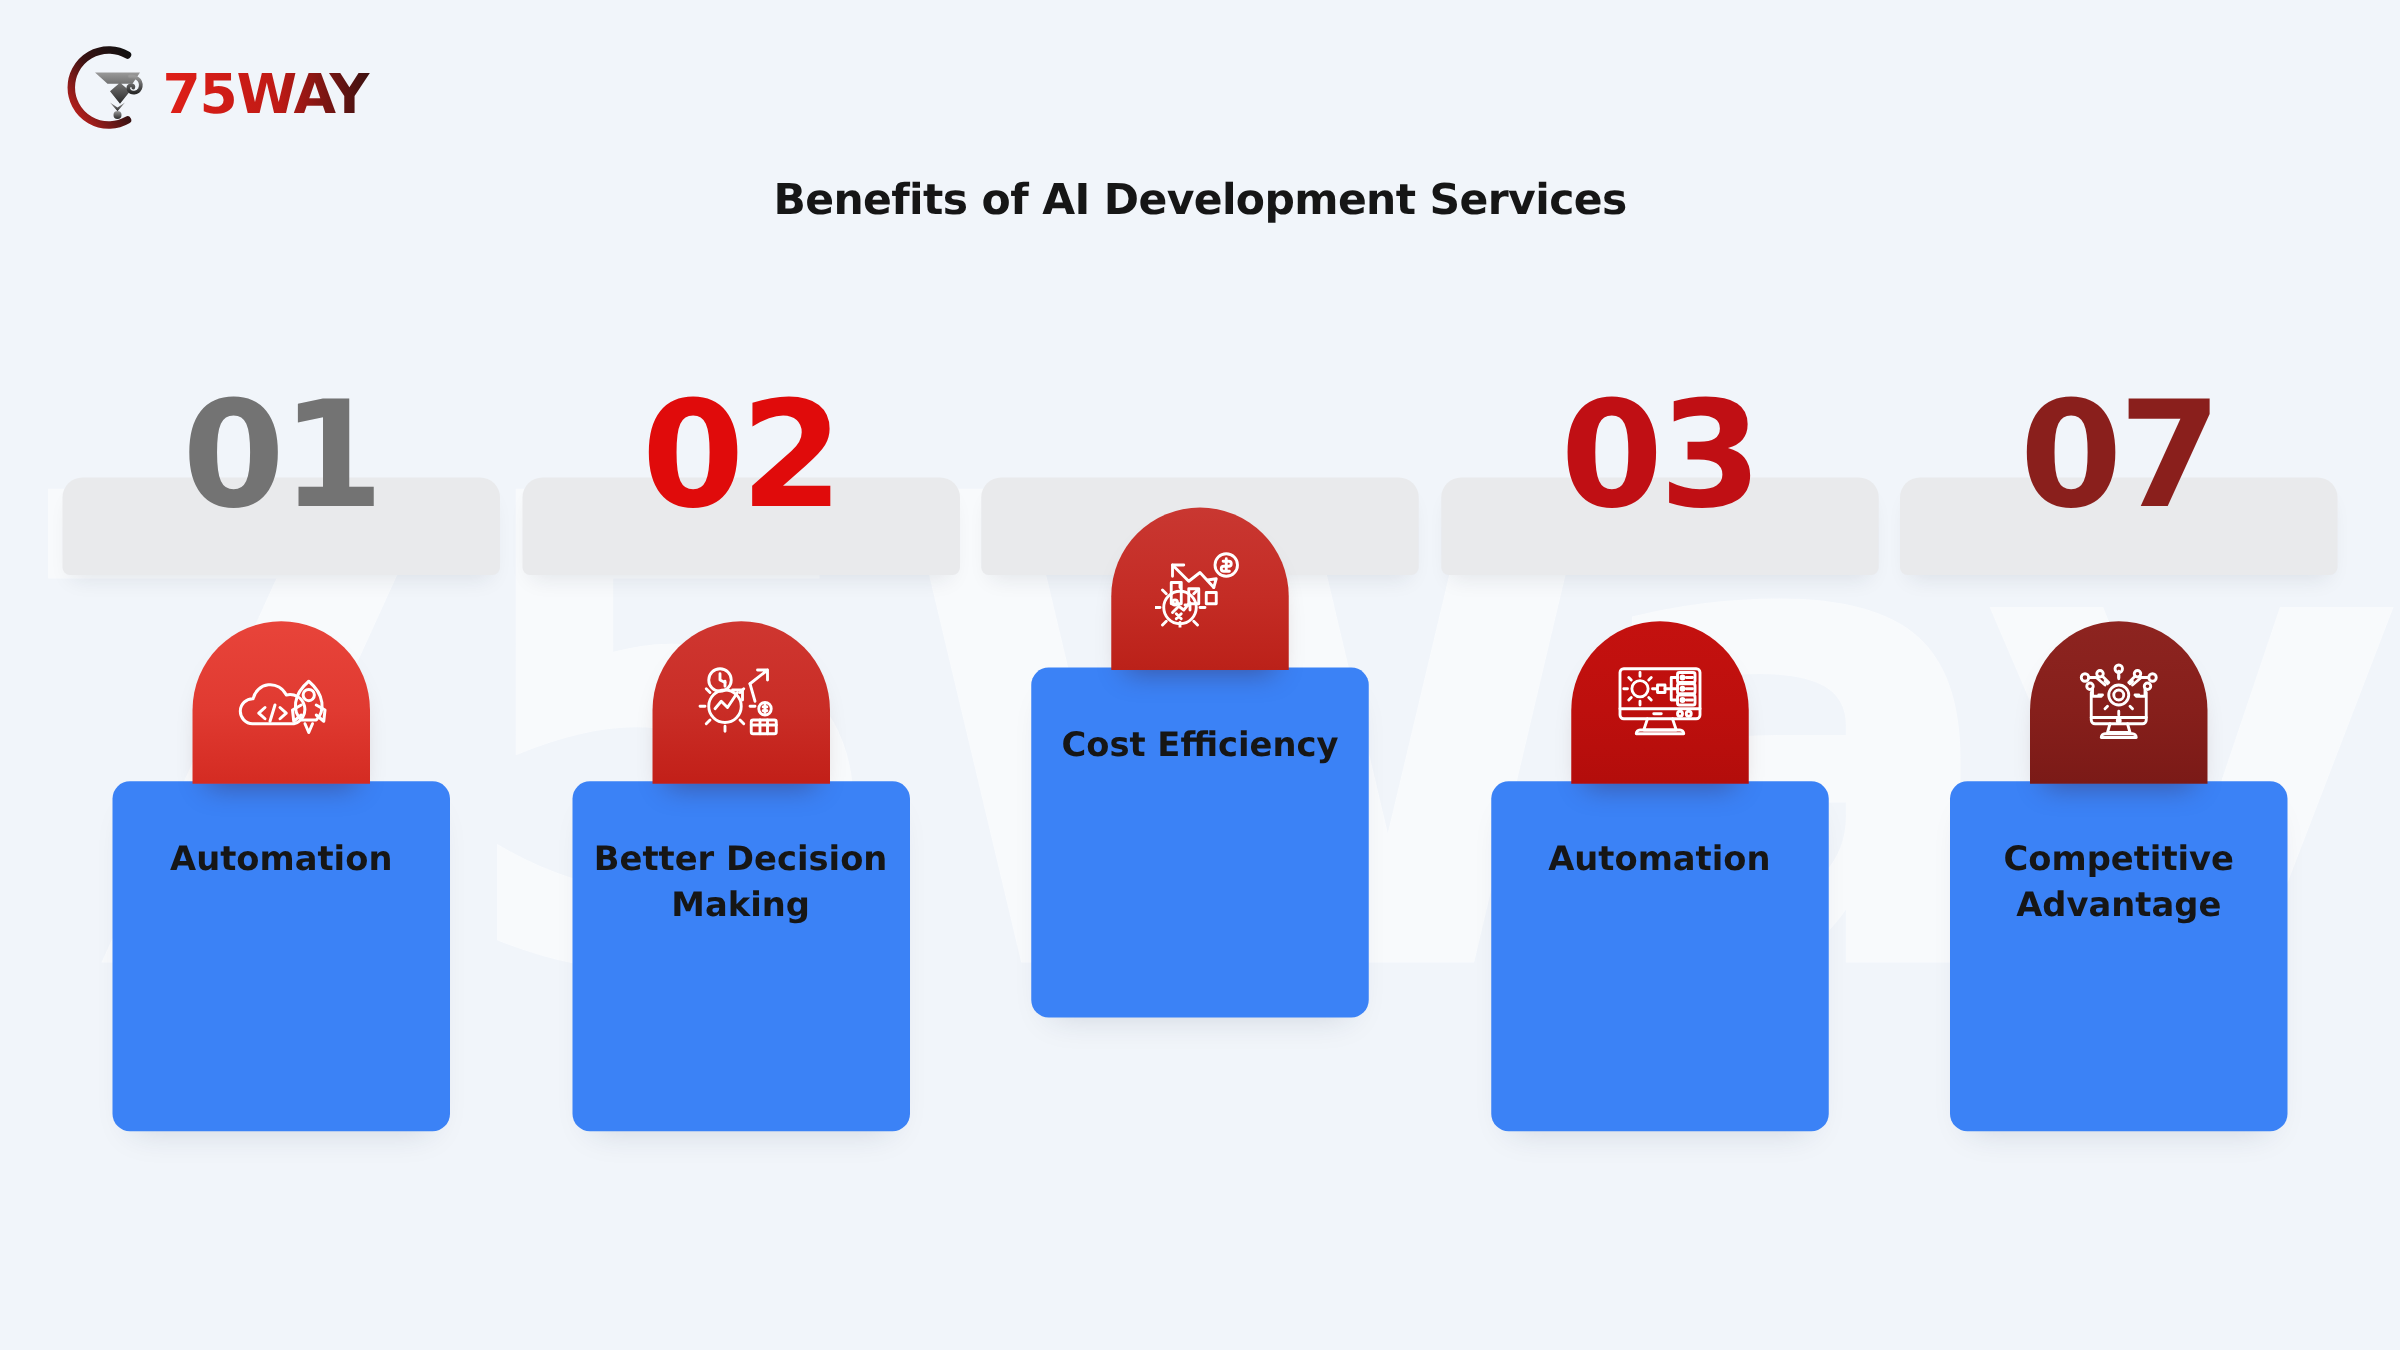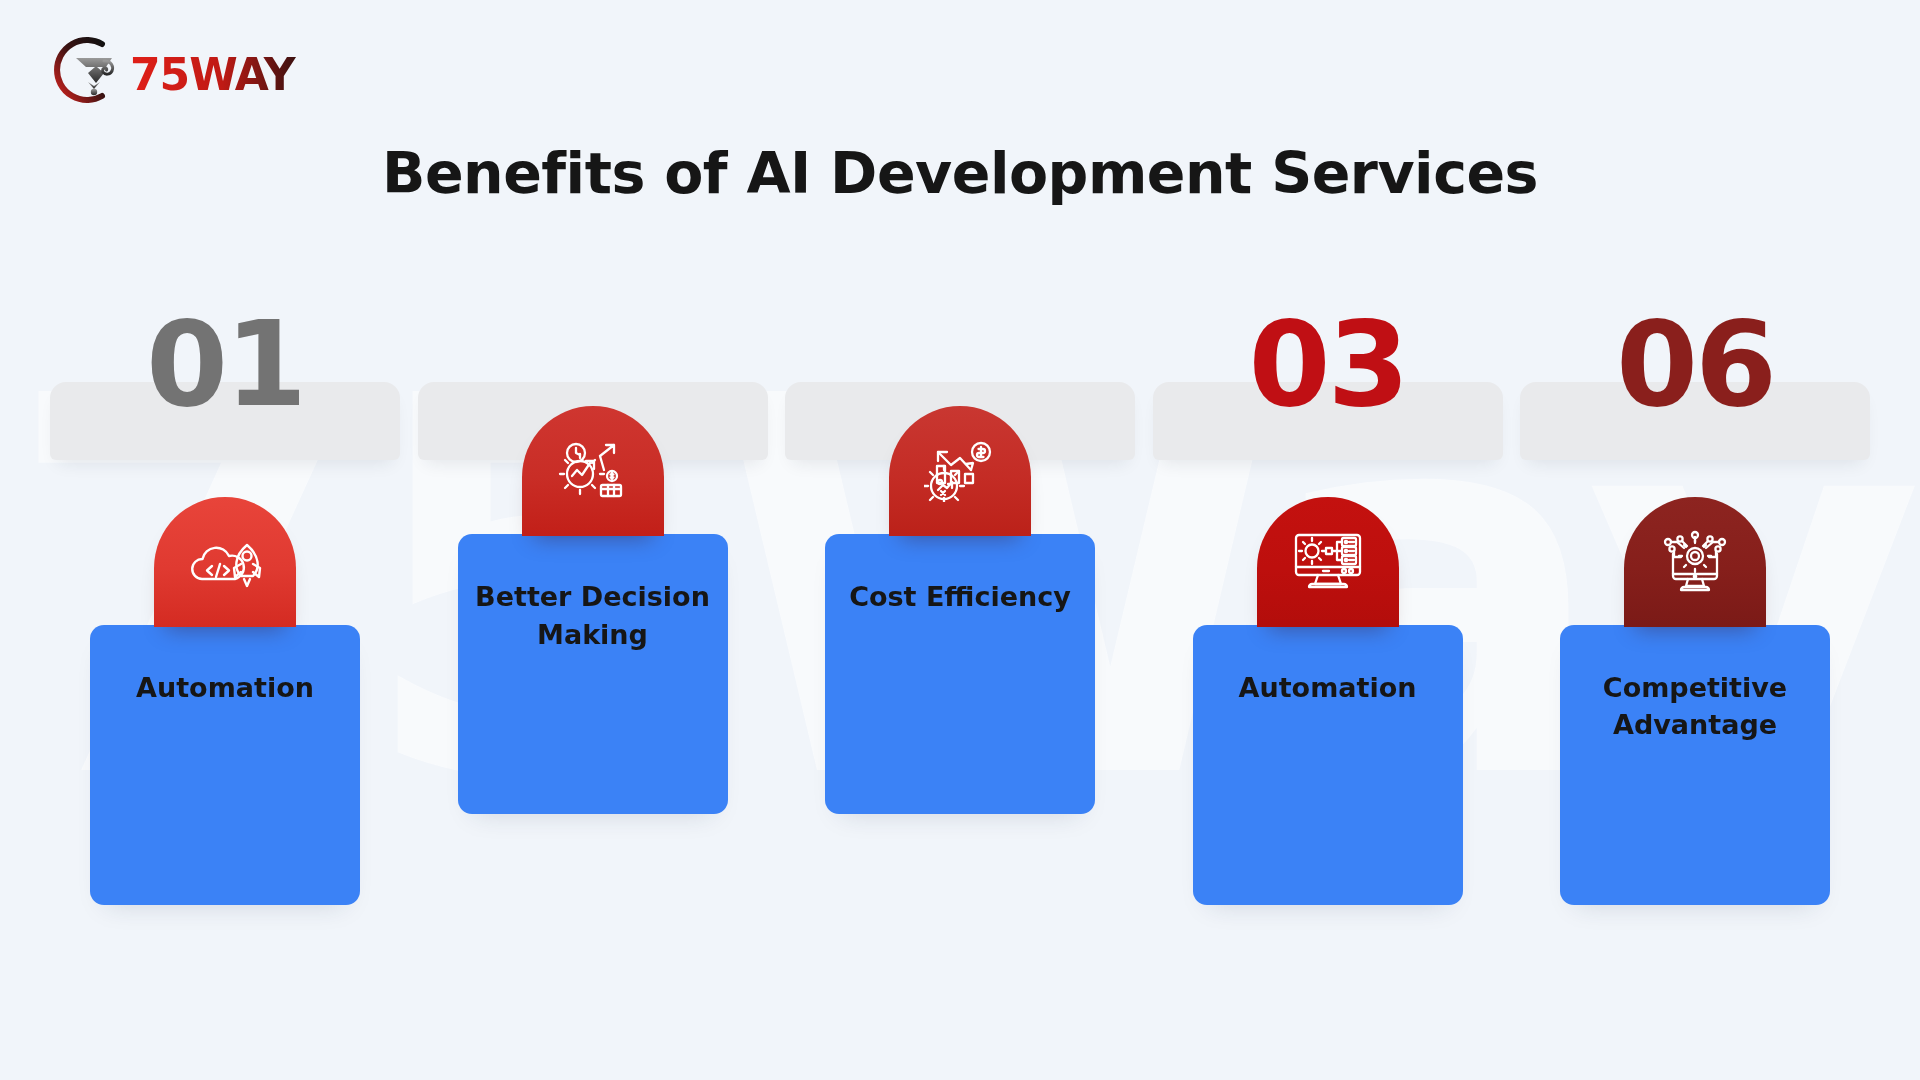--- a/index.html
+++ b/index.html
@@ -46,7 +46,7 @@
     text-align:center;
     font-family:"DejaVu Sans", sans-serif;
     font-weight:700;
-    font-size:57px;
+    font-size:34px;
     letter-spacing:-0.5px;
     color:#161616;
     z-index:5;

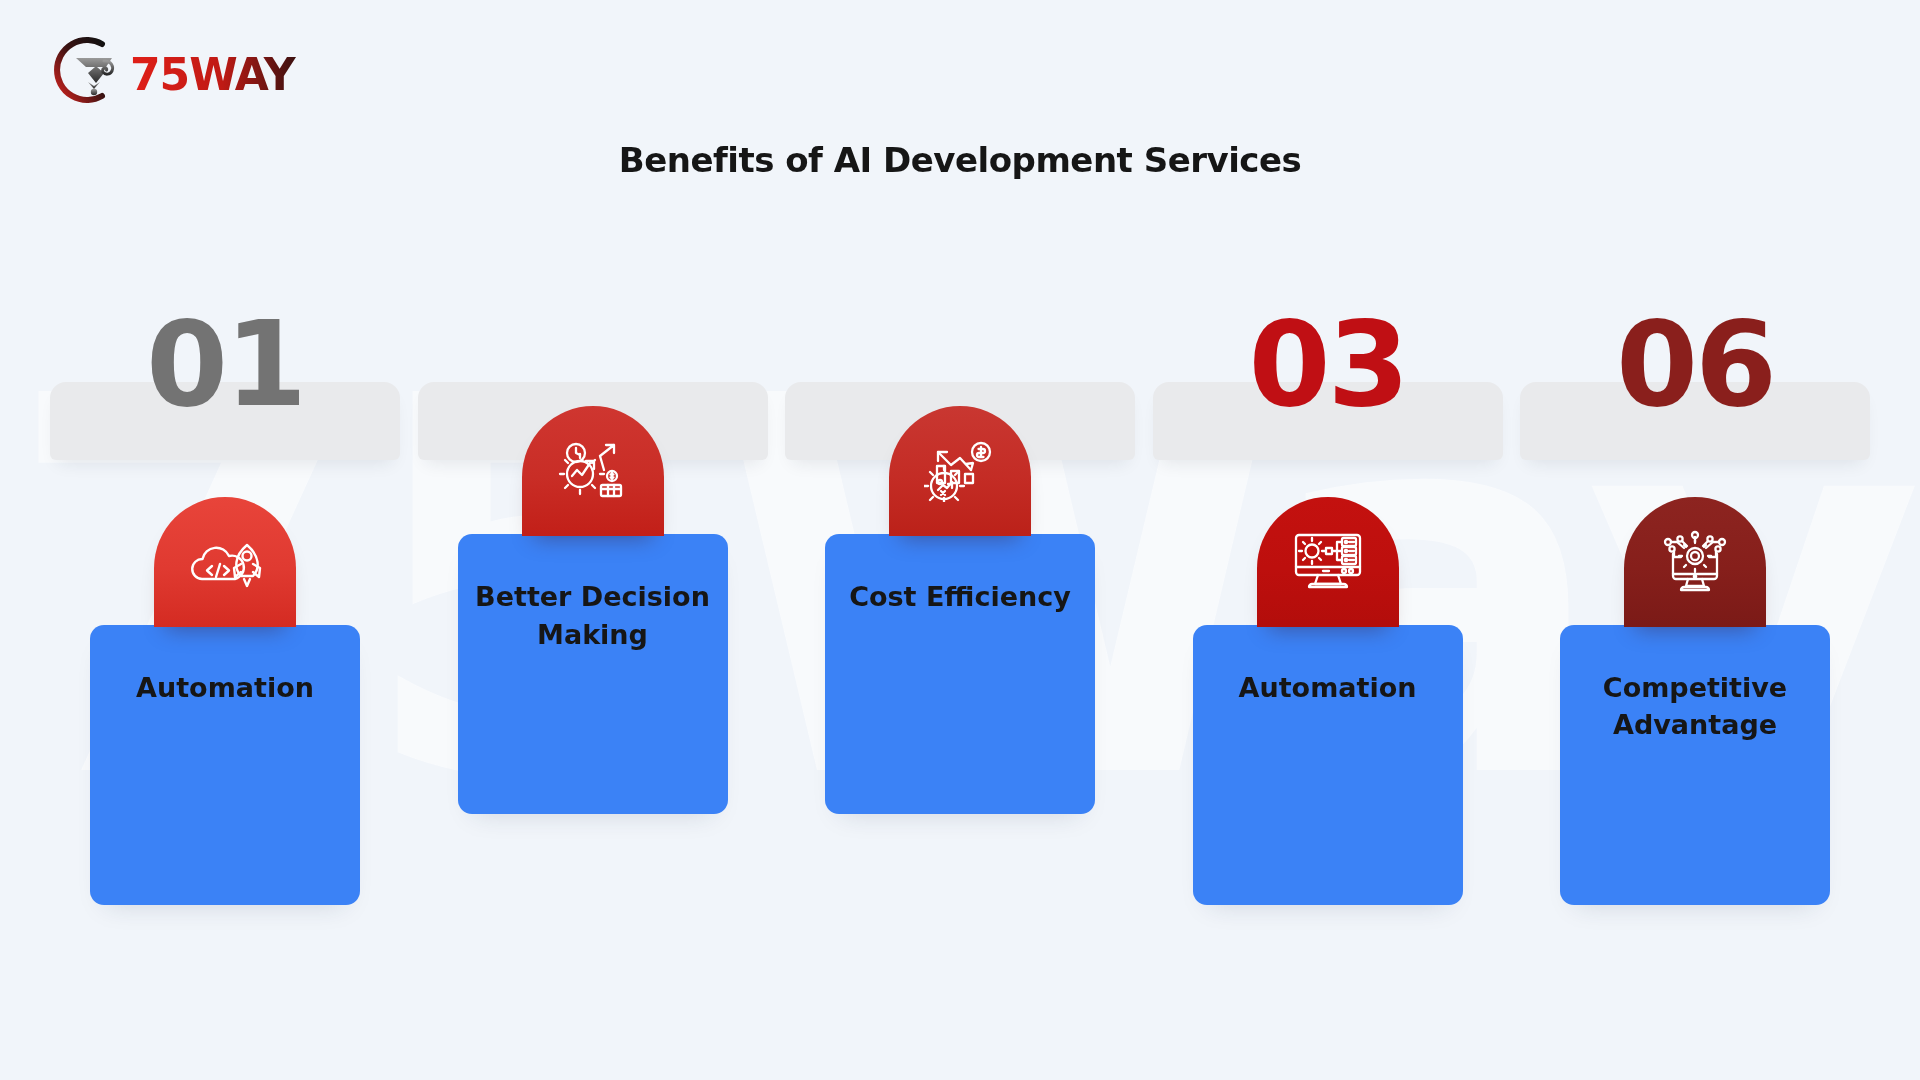--- a/index.html
+++ b/index.html
@@ -193,6 +193,7 @@
   </div>
 
   <div class="col">
+    <div class="num" style="color:#e00b0b">02</div>
     <div class="plate"></div>
     <div class="badge" style="background:linear-gradient(180deg,#cf3630 0%,#c92d26 55%,#c21f18 100%)">
       <svg width="74" height="62" viewBox="0 0 74 62" fill="none" stroke="#ffffff" stroke-width="2.3" stroke-linecap="round" stroke-linejoin="round">

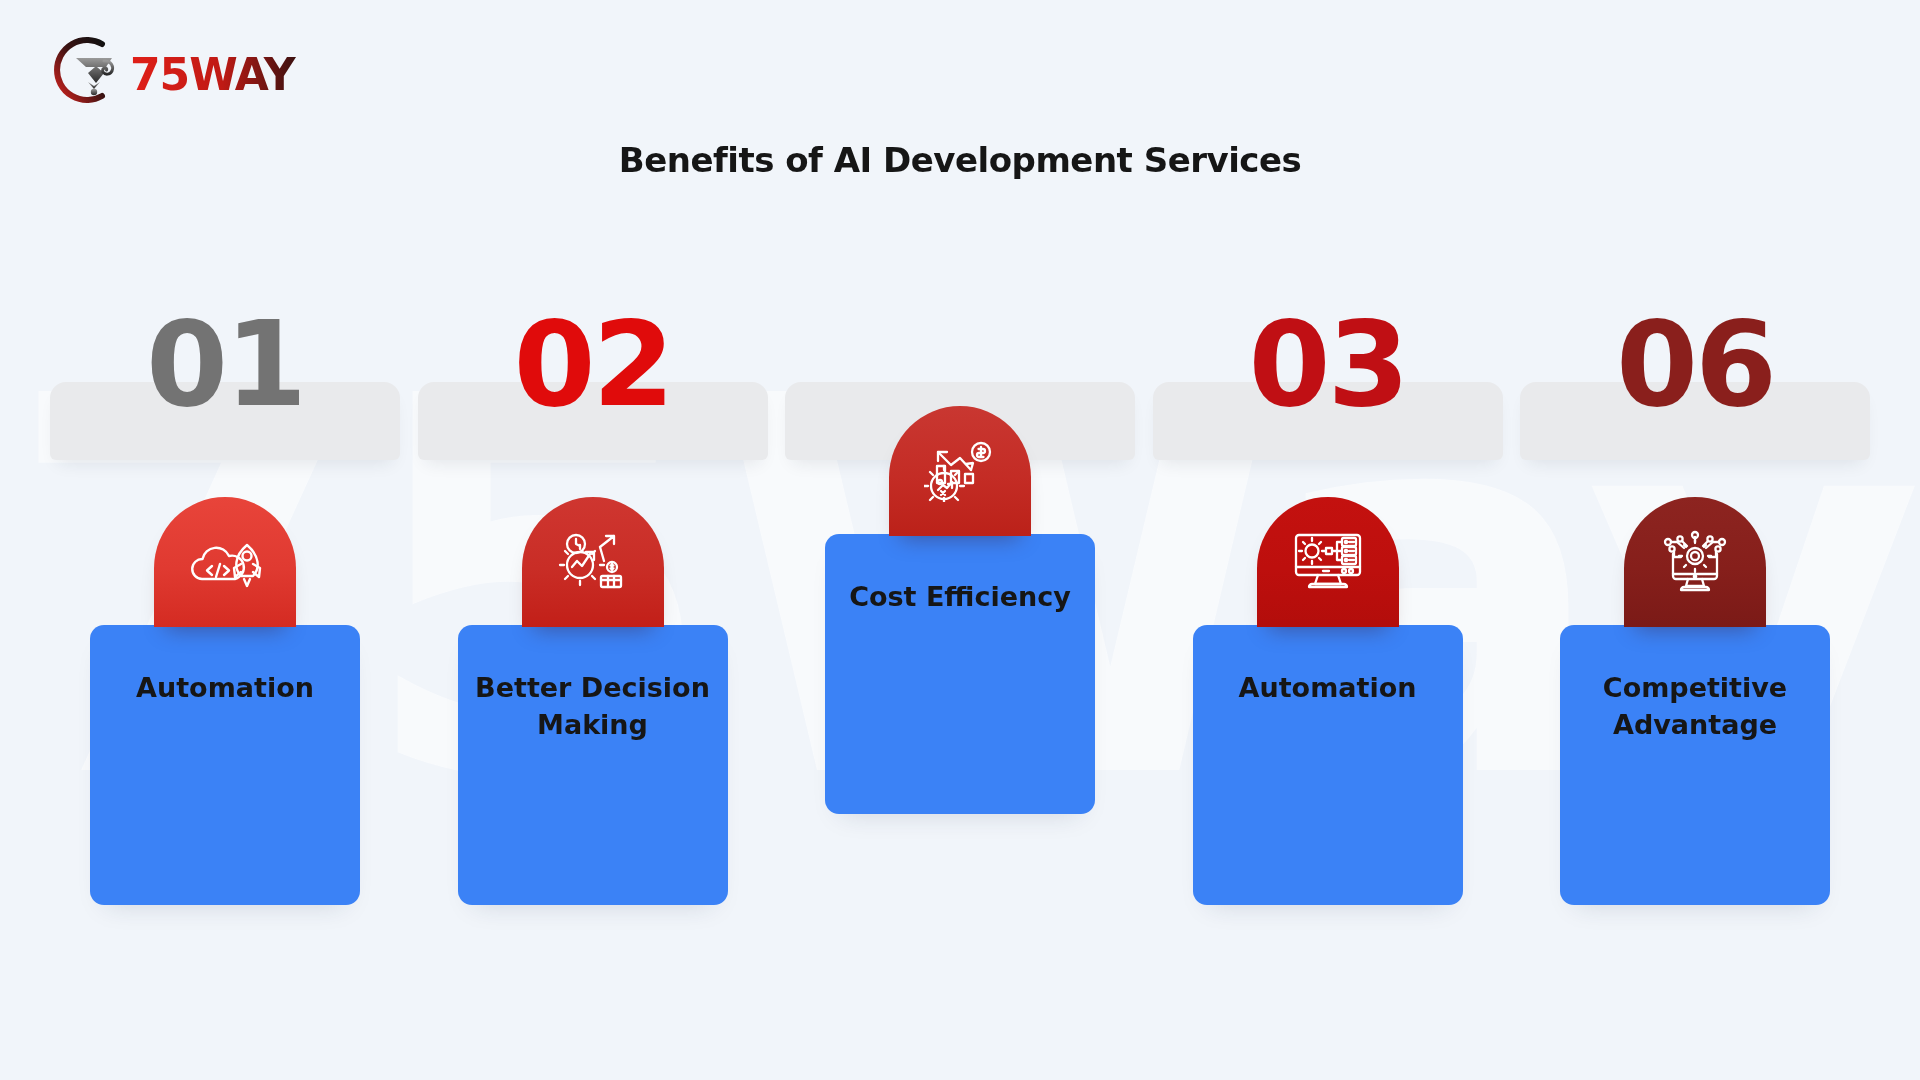--- a/index.html
+++ b/index.html
@@ -274,7 +274,7 @@
   </div>
 
   <div class="col">
-    <div class="num" style="color:#8a1f1c">06</div>
+    <div class="num" style="color:#8a1f1c">07</div>
     <div class="plate"></div>
     <div class="badge" style="background:linear-gradient(180deg,#8d2420 0%,#861f1b 55%,#7b1a17 100%)">
       <svg width="72" height="64" viewBox="0 0 72 64" fill="none" stroke="#ffffff" stroke-width="2.3" stroke-linecap="round" stroke-linejoin="round">

